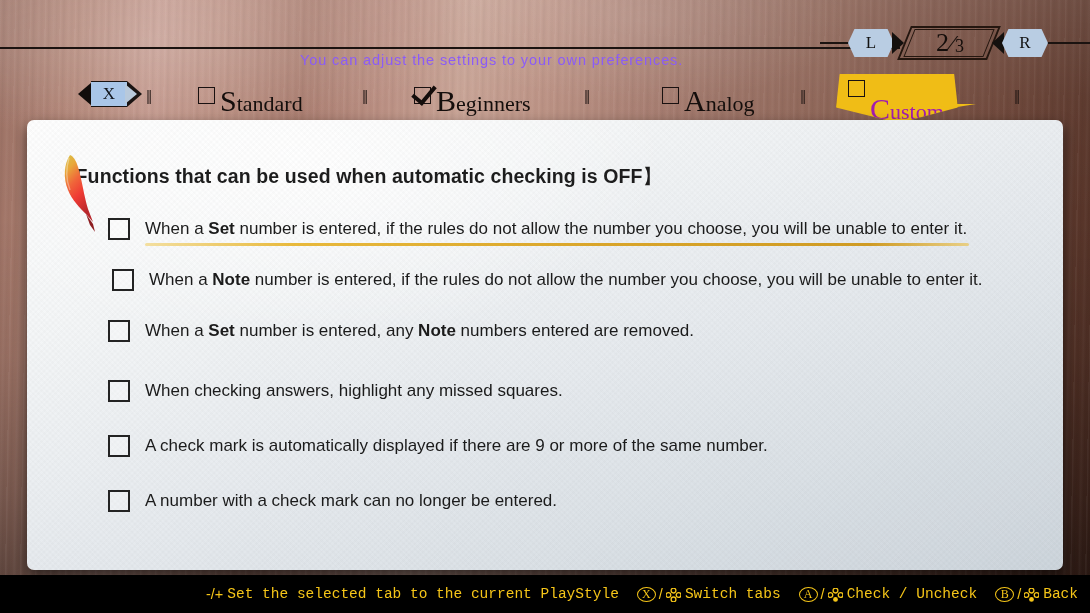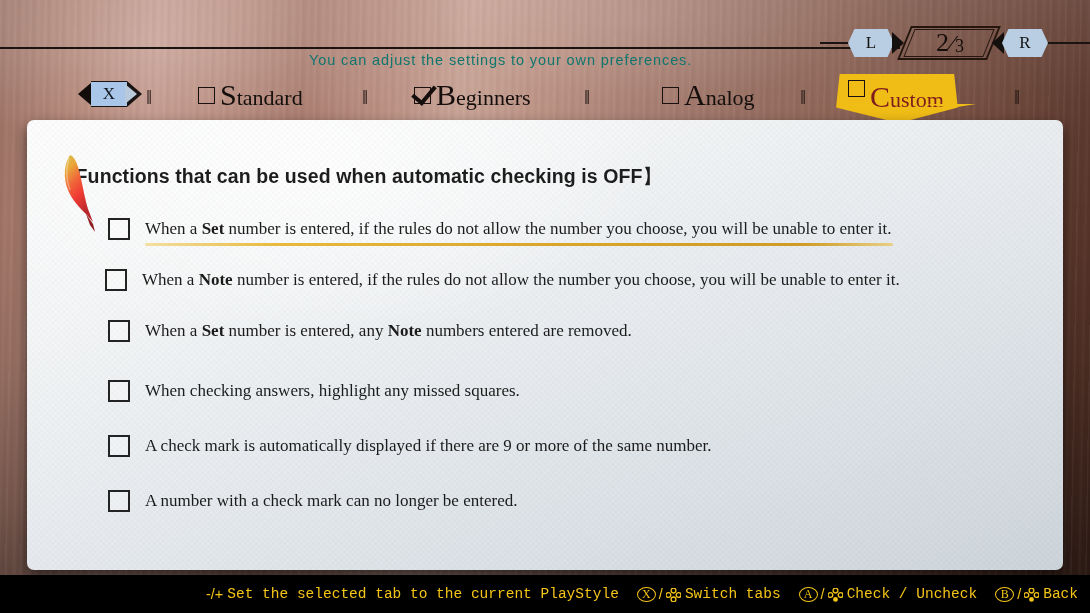--- a/index.html
+++ b/index.html
@@ -77,10 +77,10 @@
   }
 
   .subtitle {
-    position: absolute; left: 309px; top: 52px;
+    position: absolute; left: 300px; top: 52px;
     font-size: 14.5px;
     letter-spacing: 0.9px;
-    color: #0f766e;
+    color: #8b5cf6;
     white-space: nowrap;
   }
 

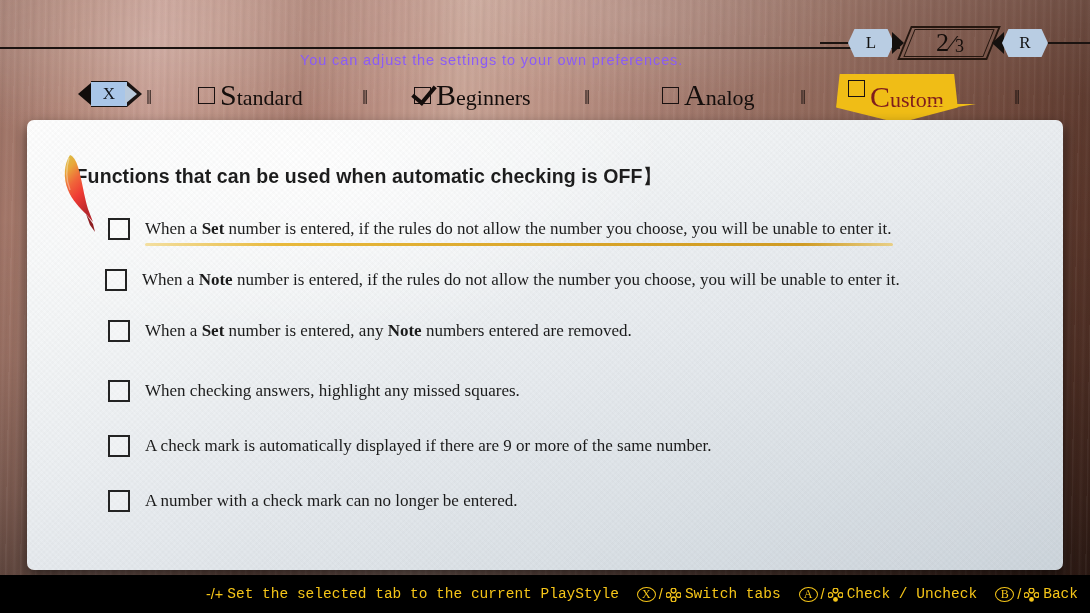--- a/index.html
+++ b/index.html
@@ -185,7 +185,7 @@
     color: #140e0c;
     white-space: nowrap;
   }
-  .tab .tlabel { font-size: 22px; }
+  .tab .tlabel { font-size: 22px; margin-top: 12px; }
   .tab .tlabel .c1 { font-size: 30px; }
 
   .tab.active {

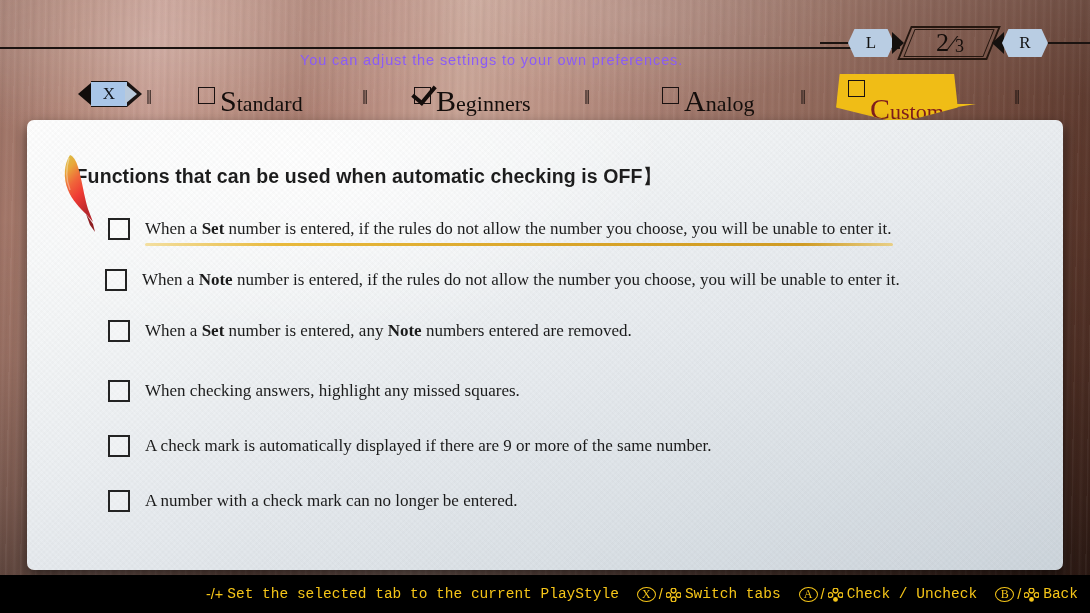--- a/index.html
+++ b/index.html
@@ -197,7 +197,7 @@
     padding-top: 6px;
     box-shadow: 0 2px 6px rgba(0,0,0,0.45);
   }
-  .tab.active .tlabel { color: #7f1d1d; }
+  .tab.active .tlabel { color: #a21caf; }
   .tab-underbar {
     position: absolute; left: 926px; top: 104px;
     width: 50px; height: 4px; background: #f0bd16;

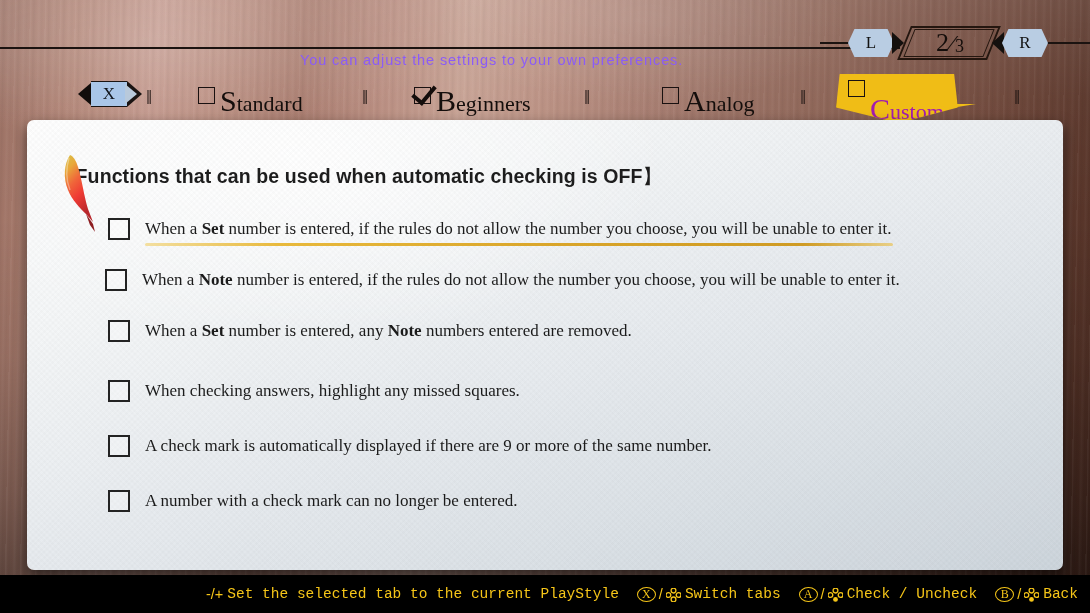--- a/index.html
+++ b/index.html
@@ -259,7 +259,6 @@
     position: absolute;
     display: flex; align-items: flex-start; gap: 15px;
     white-space: nowrap;
-    font-family: Liberation Serif, serif;
   }
   .row .rbox {
     width: 22px; height: 22px;

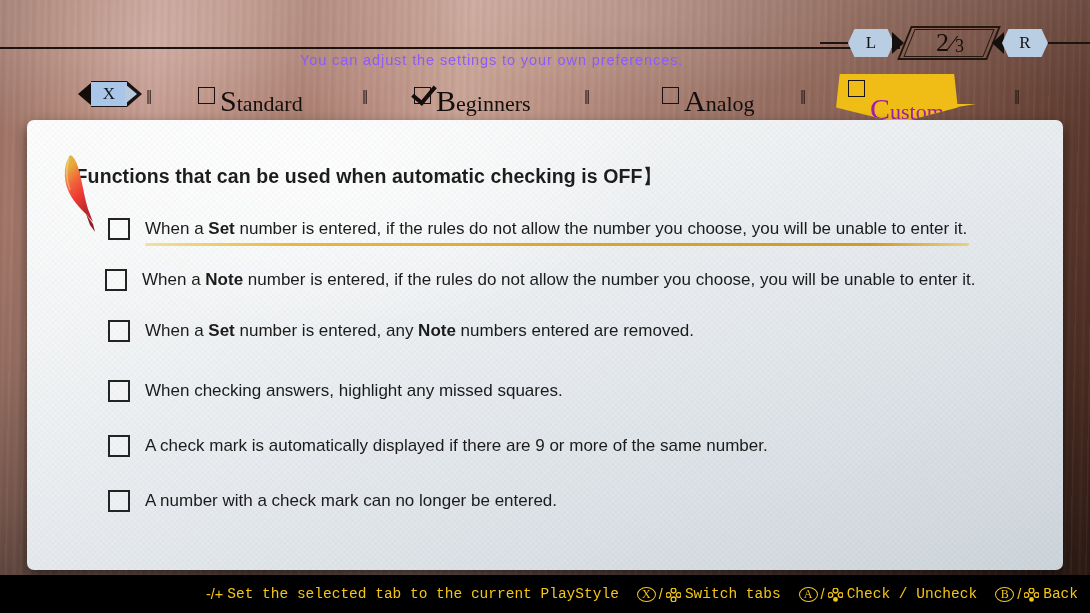--- a/index.html
+++ b/index.html
@@ -410,7 +410,7 @@
       <span class="rtext"><span>When a </span><b>Set</b><span> number is entered, if the rules do not allow the number you choose, you will be unable to enter it.</span></span>
     </div>
 
-    <div class="row" style="left:105px; top:267px">
+    <div class="row" style="left:112px; top:267px">
       <span class="rbox"></span>
       <span class="rtext"><span>When a </span><b>Note</b><span> number is entered, if the rules do not allow the number you choose, you will be unable to enter it.</span></span>
     </div>

